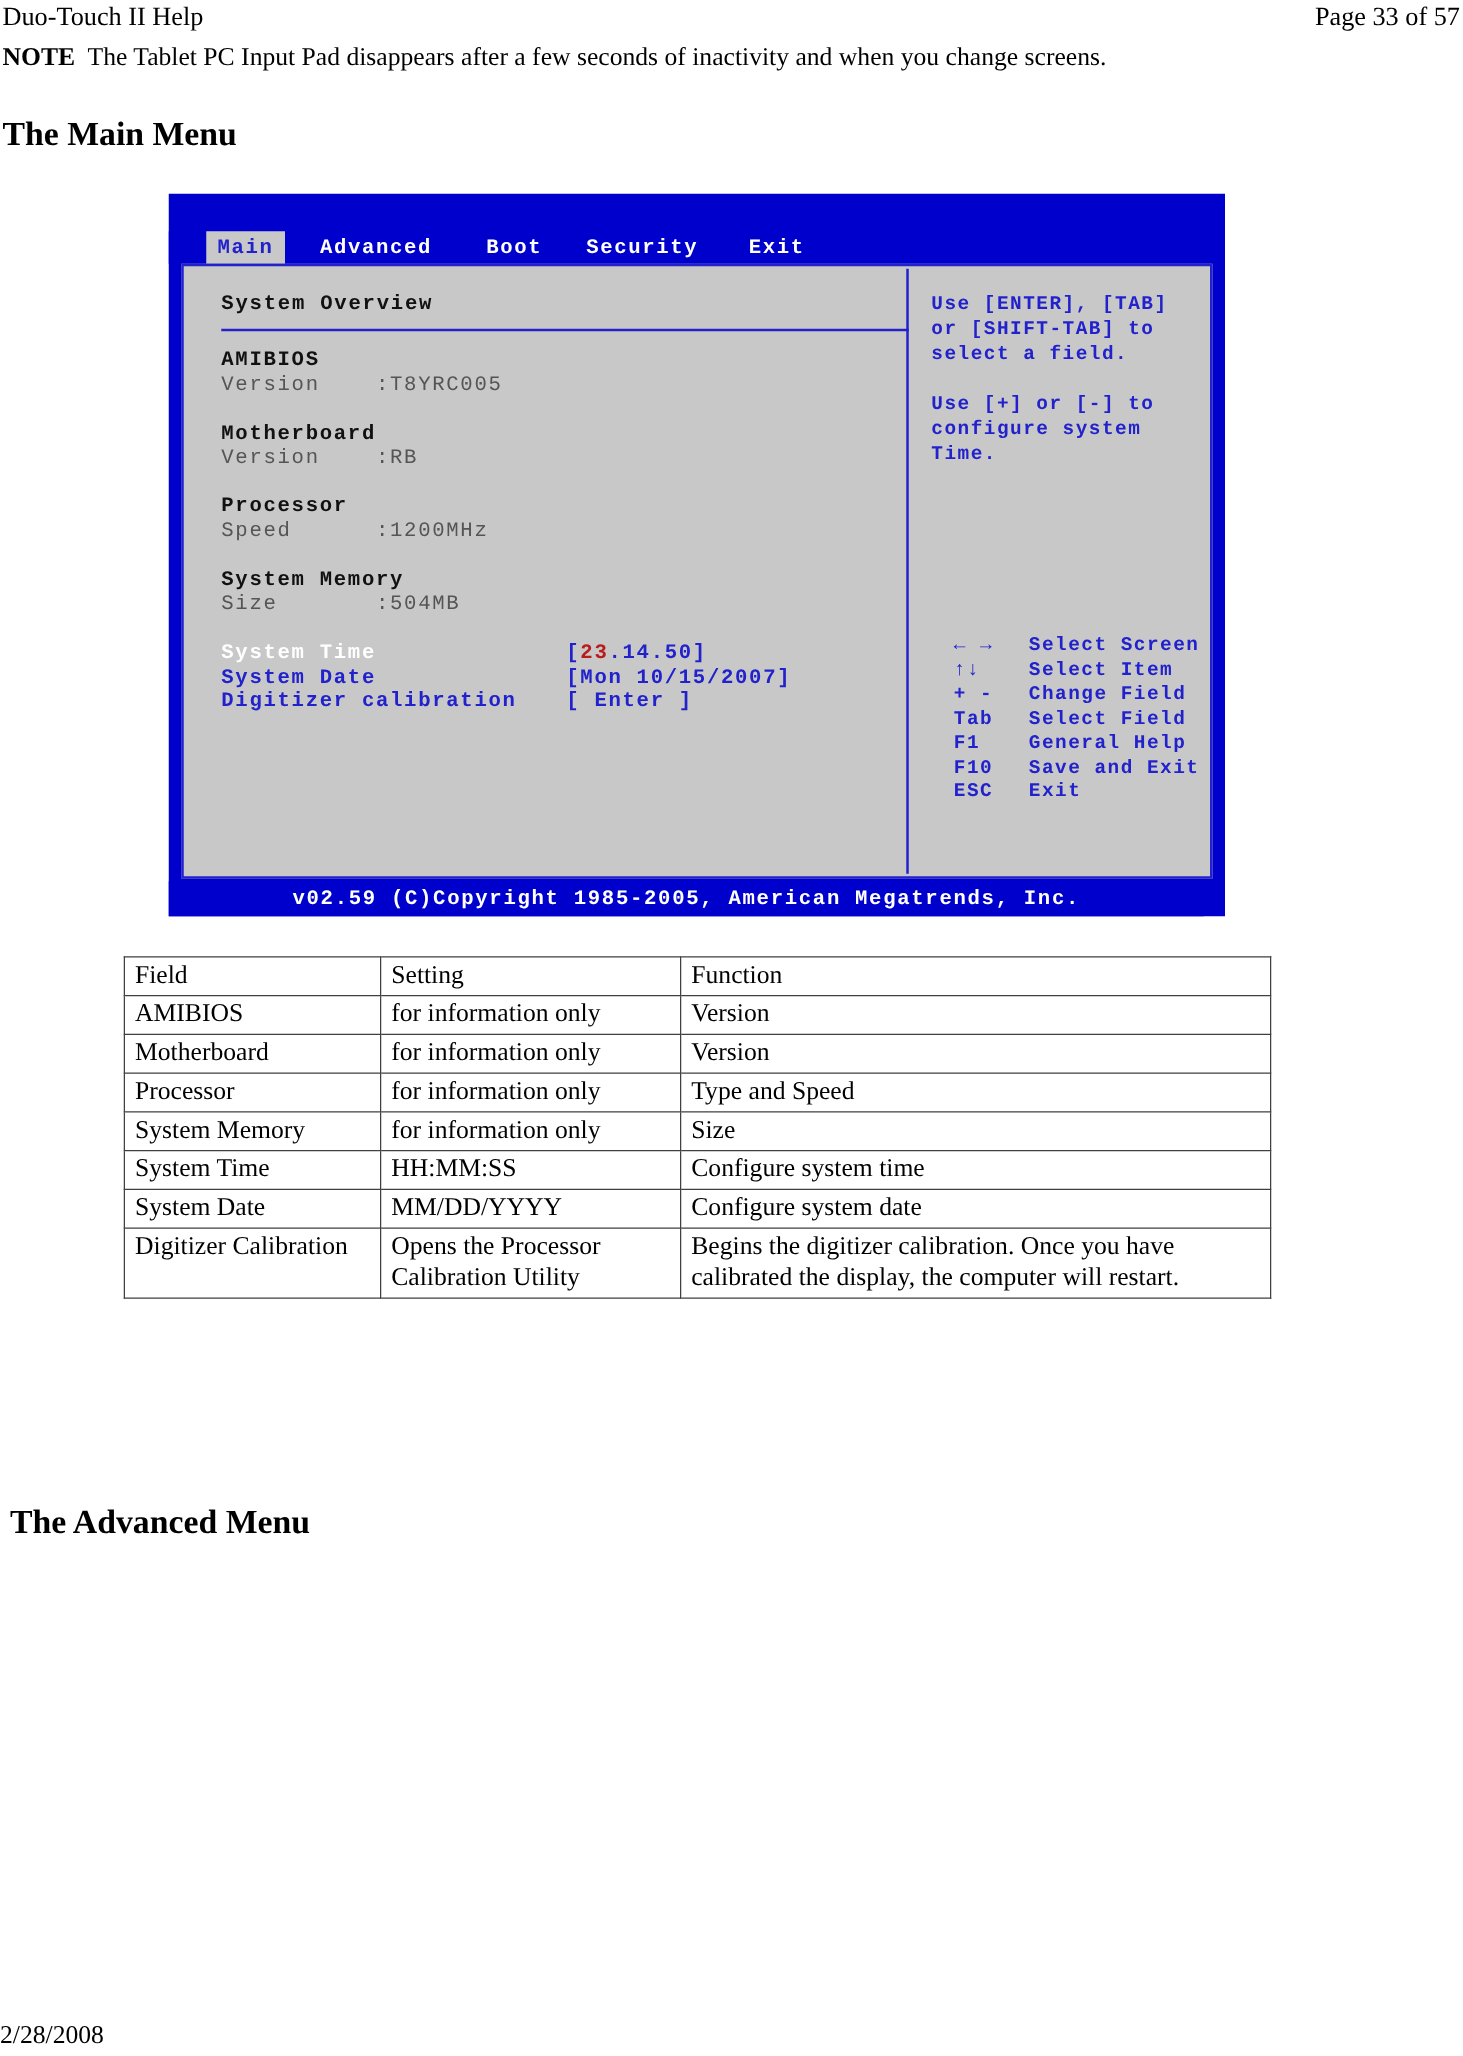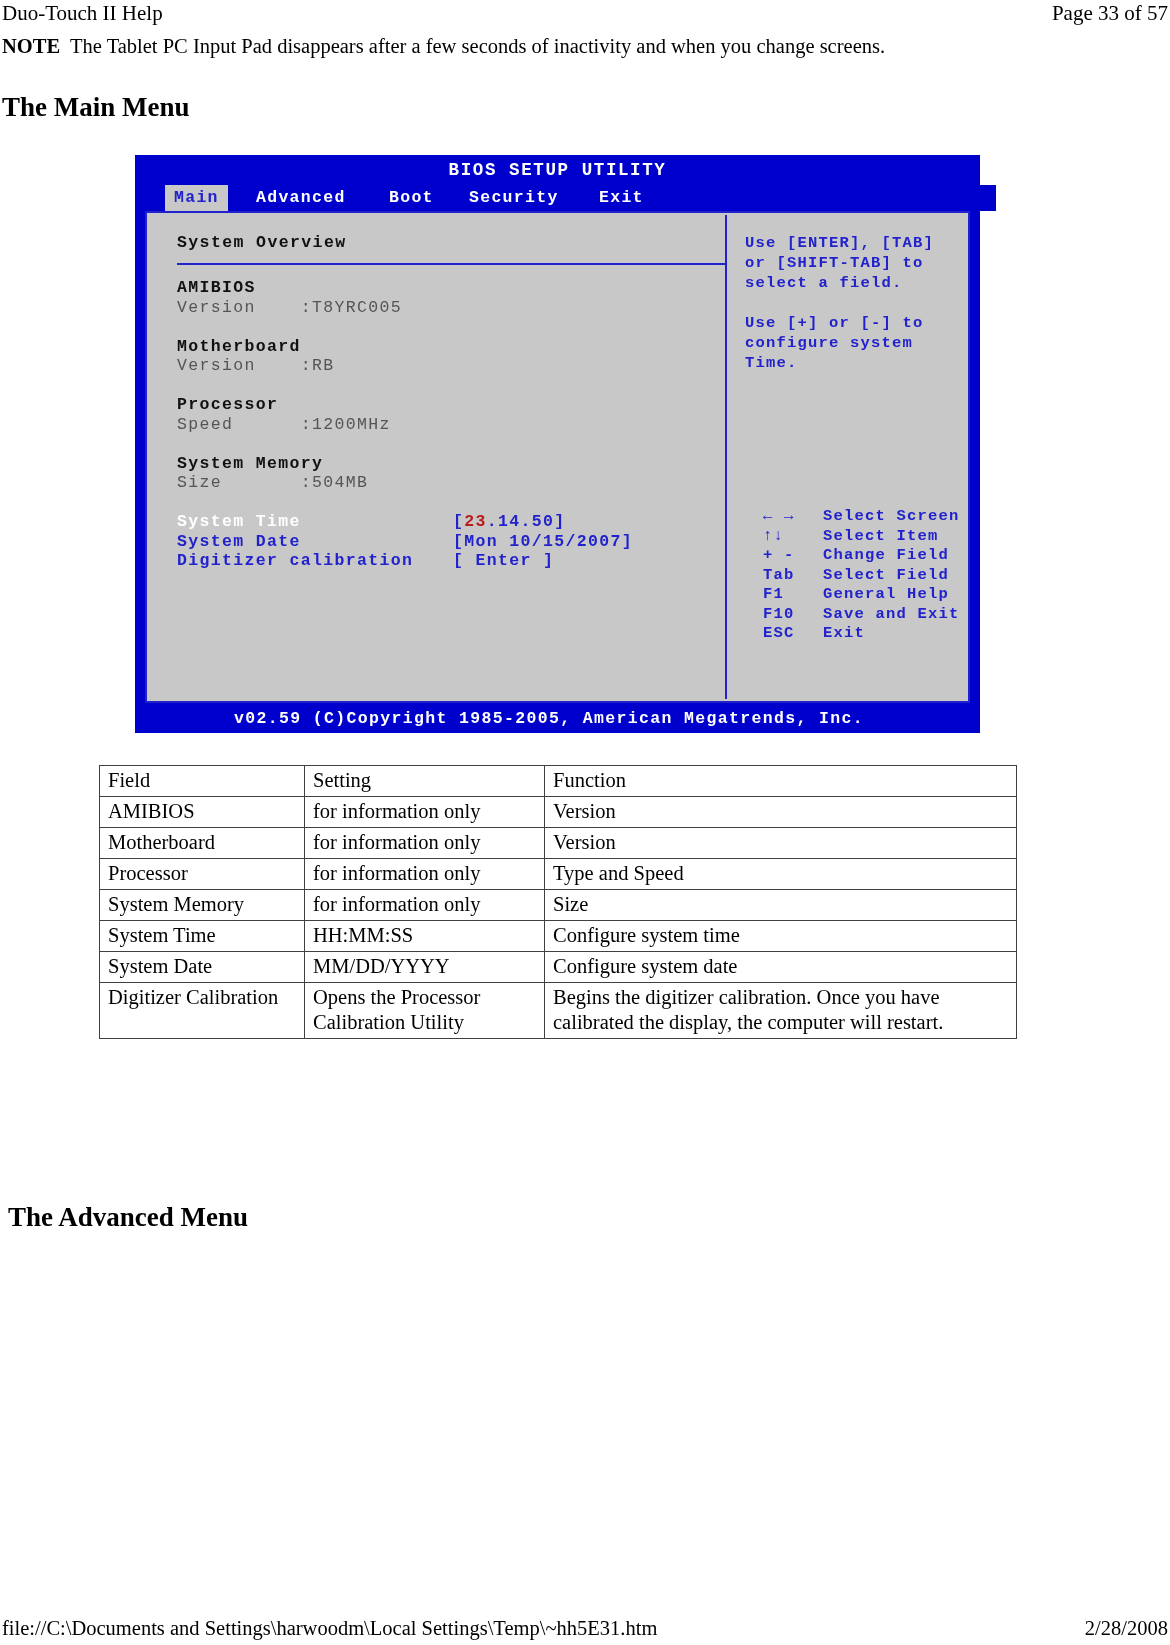--- a/index.html
+++ b/index.html
@@ -267,7 +267,6 @@
 
 <div class="bios-shot">
 
-  <div class="bios-titlebar">BIOS SETUP UTILITY</div>
 
   <div class="bios-tabbar">
     <div class="bios-tab active" style="left:30px;">Main</div>

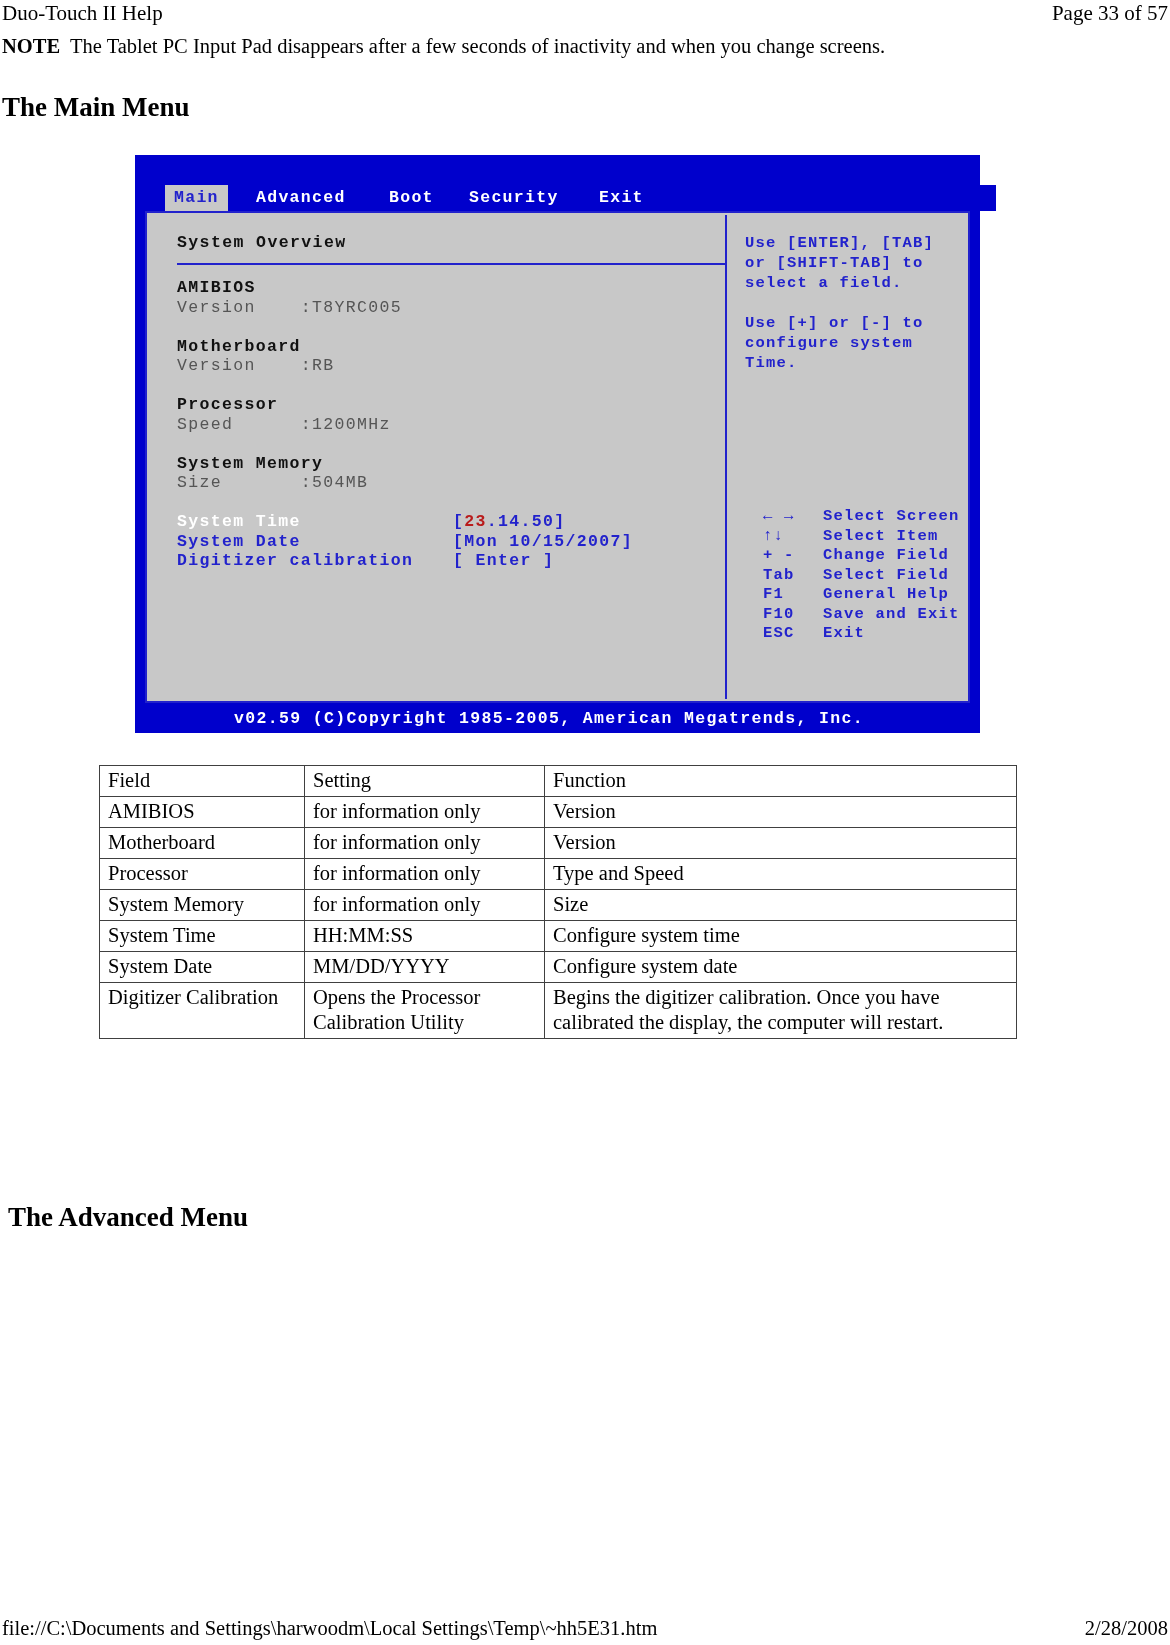--- a/index.html
+++ b/index.html
@@ -94,7 +94,6 @@
     width: 845px;
     height: 26px;
     background: #0000cc;
-    padding-left: 16px;
   }
   .bios-tab {
     position: absolute;

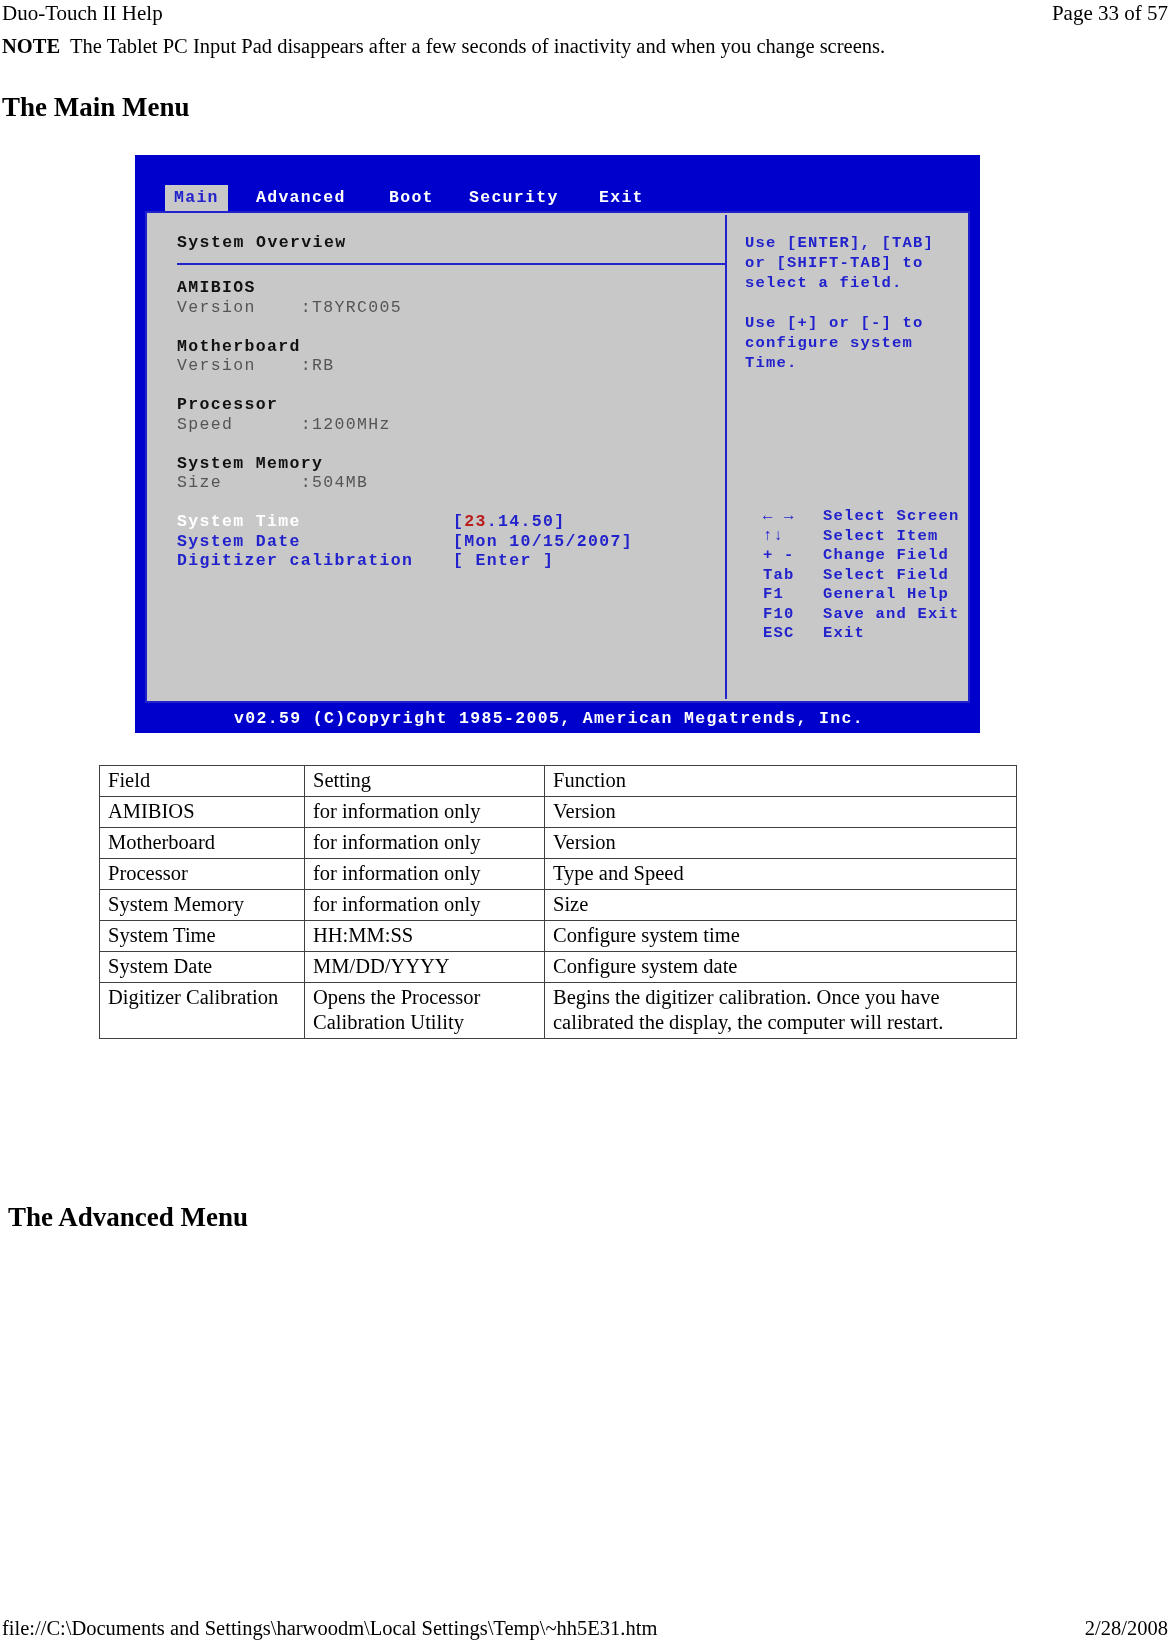--- a/index.html
+++ b/index.html
@@ -407,7 +407,6 @@
 <div class="heading-advanced">The Advanced Menu</div>
 
 <div class="page-footer">
-  <div class="left">file://C:\Documents and Settings\harwoodm\Local Settings\Temp\~hh5E31.htm</div>
   <div class="right">2/28/2008</div>
 </div>
 

